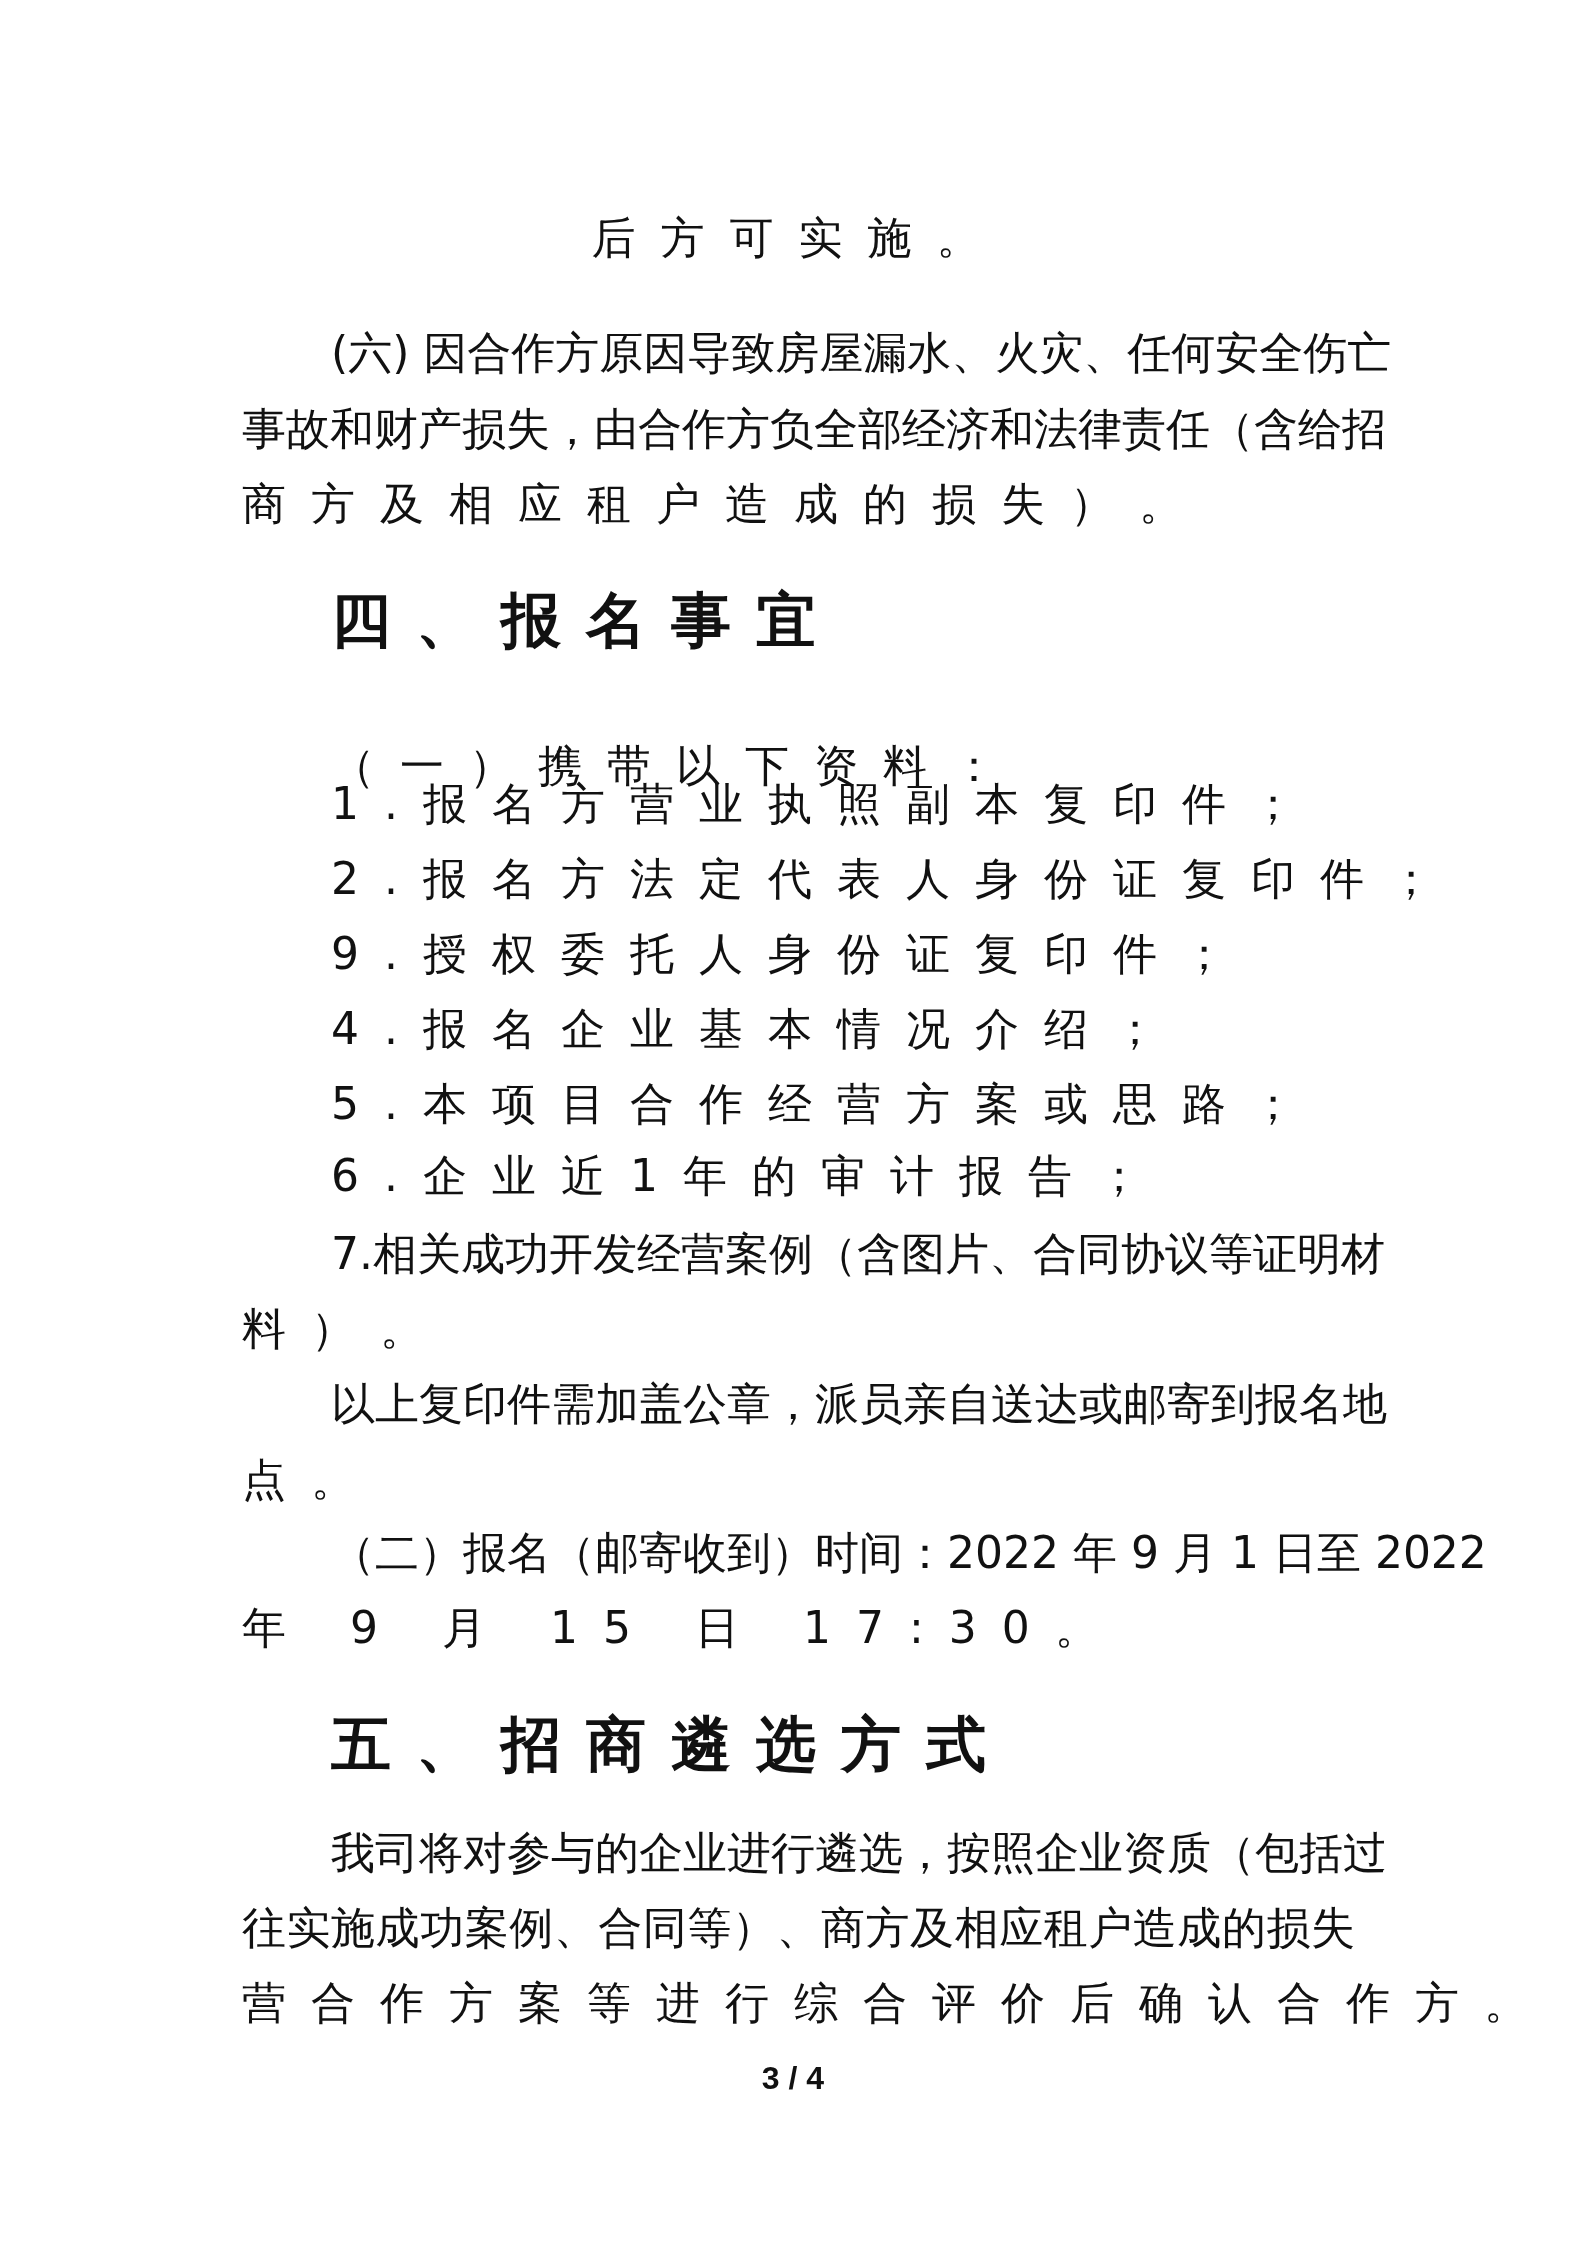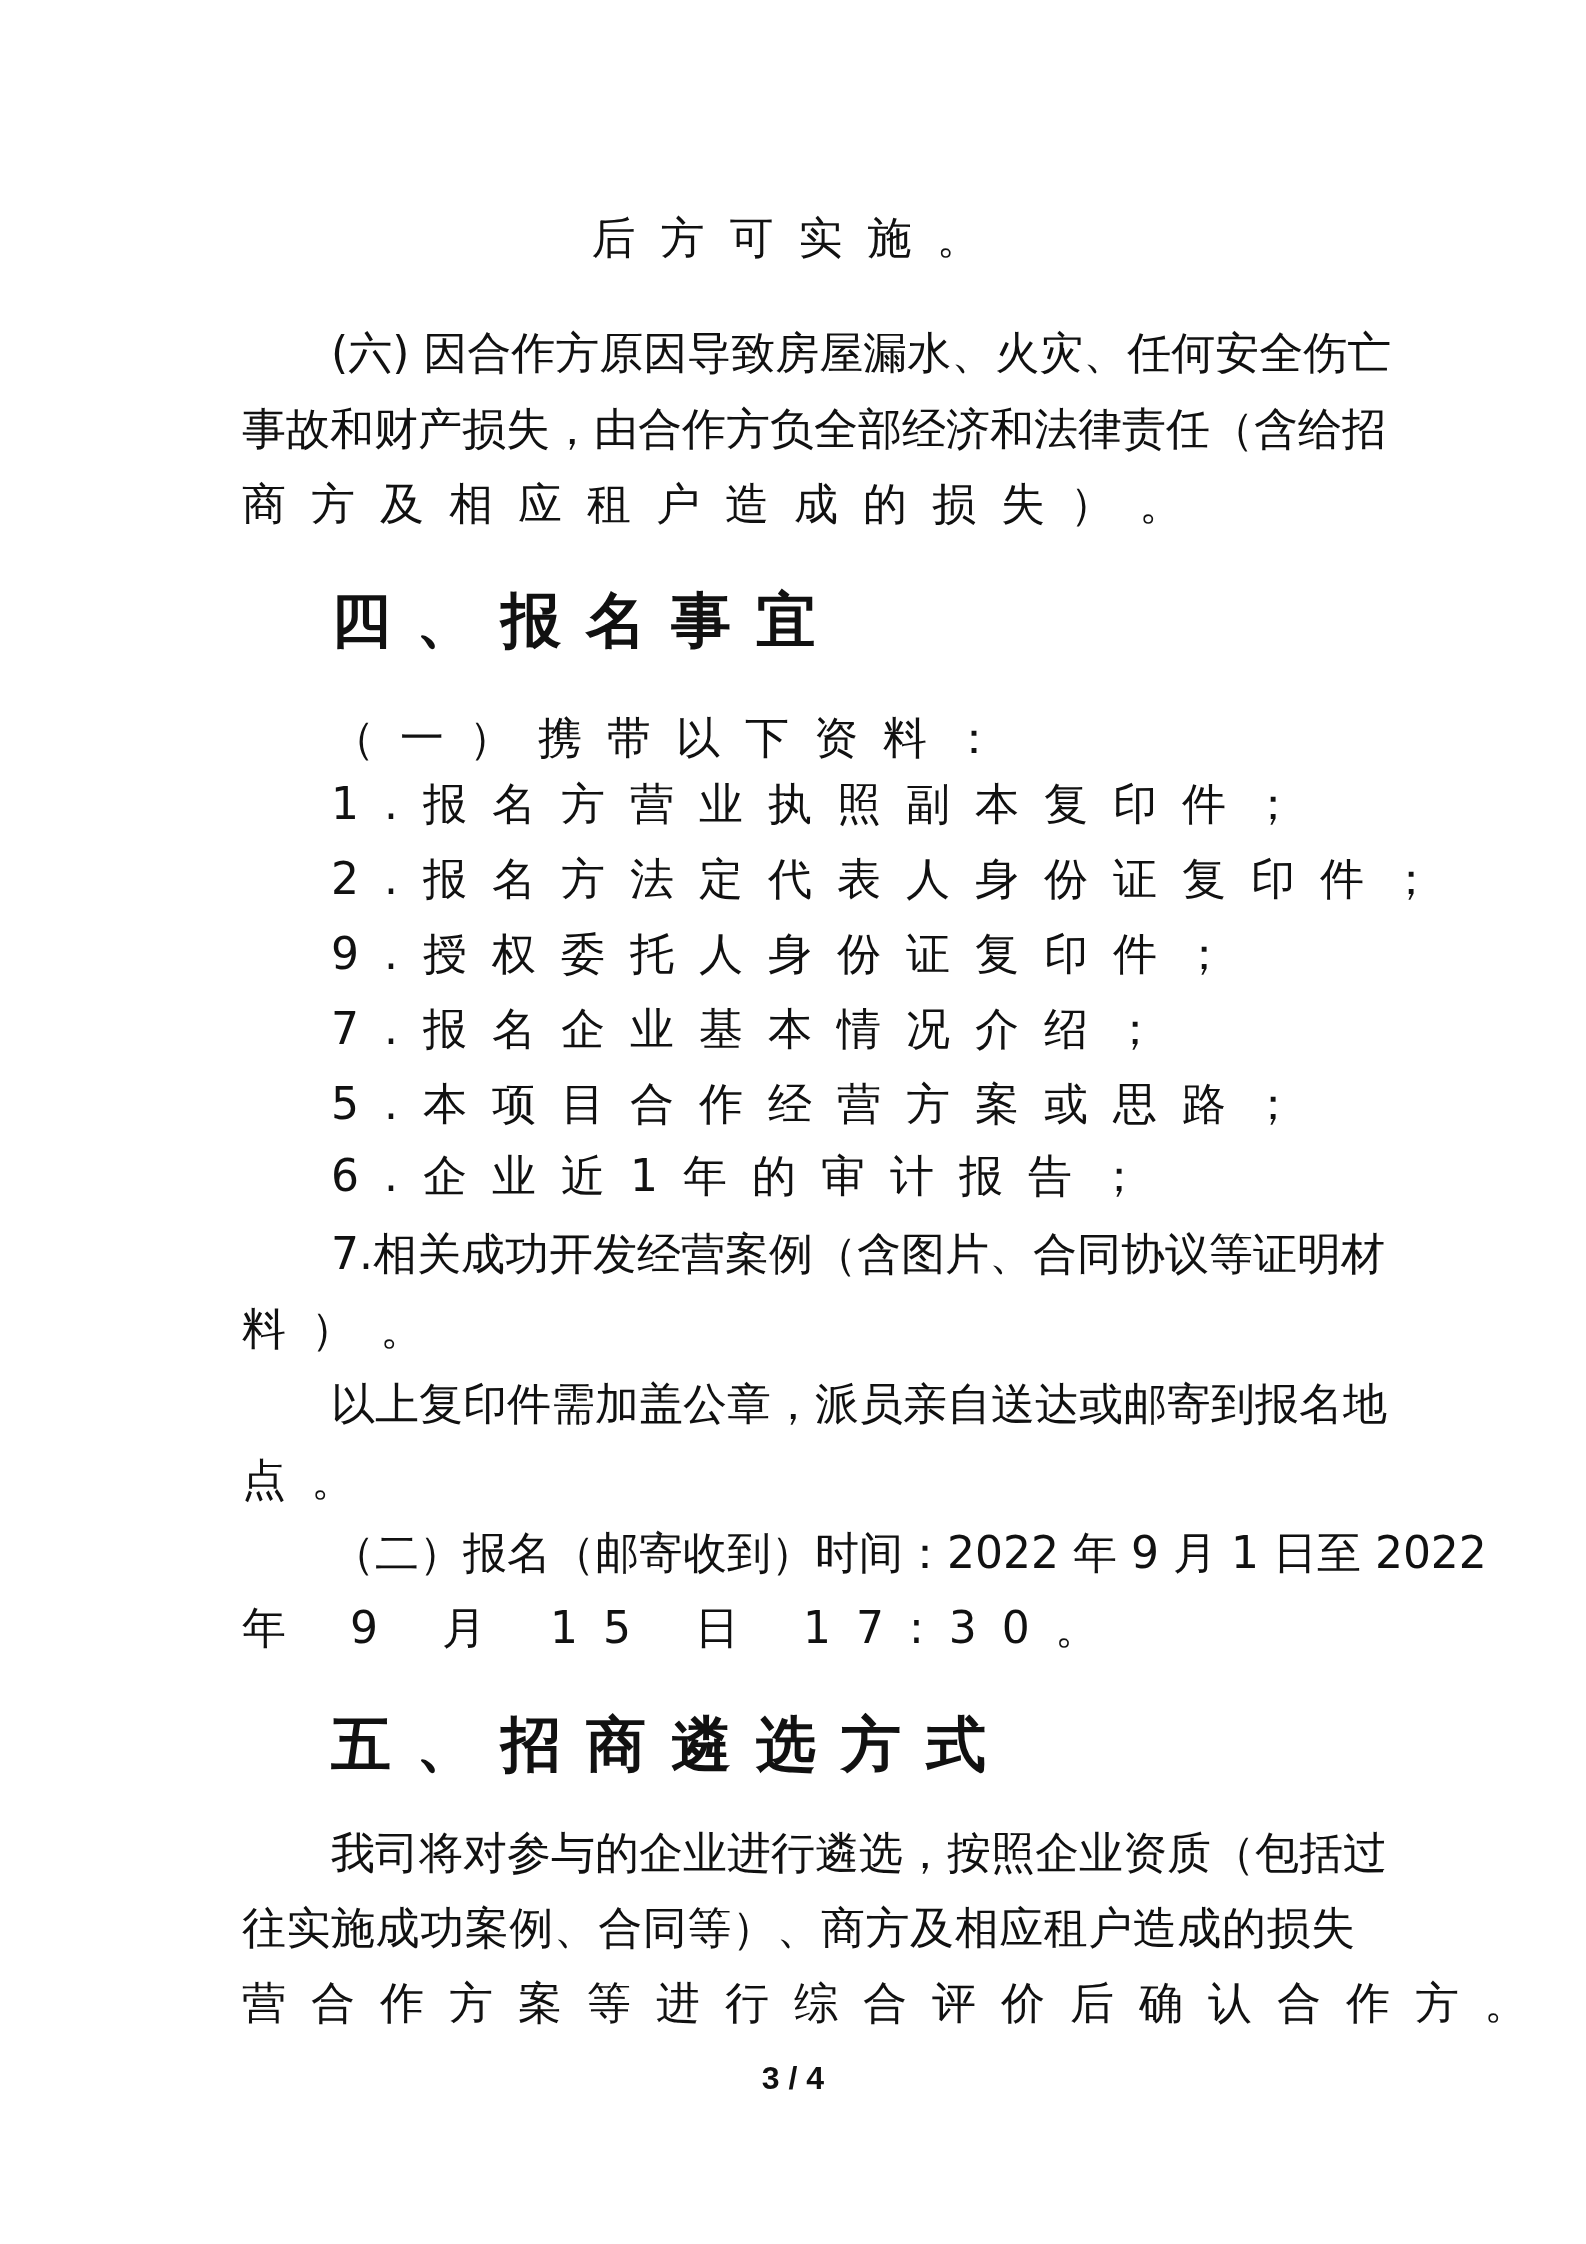--- a/index.html
+++ b/index.html
@@ -22,7 +22,7 @@
   <div class="line full" style="top:399px">事故和财产损失，由合作方负全部经济和法律责任（含给招</div>
   <div class="line" style="top: 474px; letter-spacing: 25px;">商方及相应租户造成的损失）。</div>
   <div class="line indent head" style="top: 590px; letter-spacing: 25px;">四、报名事宜</div>
-  <div class="line indent" style="top: 711px; letter-spacing: 25px; font-family: Liberation Mono, monospace;">（一）携带以下资料：</div>
+  <div class="line indent" style="top: 736px; letter-spacing: 25px;">（一）携带以下资料：</div>
   <div class="line indent" style="top: 774px; letter-spacing: 25px;">1.报名方营业执照副本复印件；</div>
   <div class="line indent" style="top: 849px; letter-spacing: 25px;">2.报名方法定代表人身份证复印件；</div>
   <div class="line indent" style="top: 924px; letter-spacing: 25px;">9.授权委托人身份证复印件；</div>

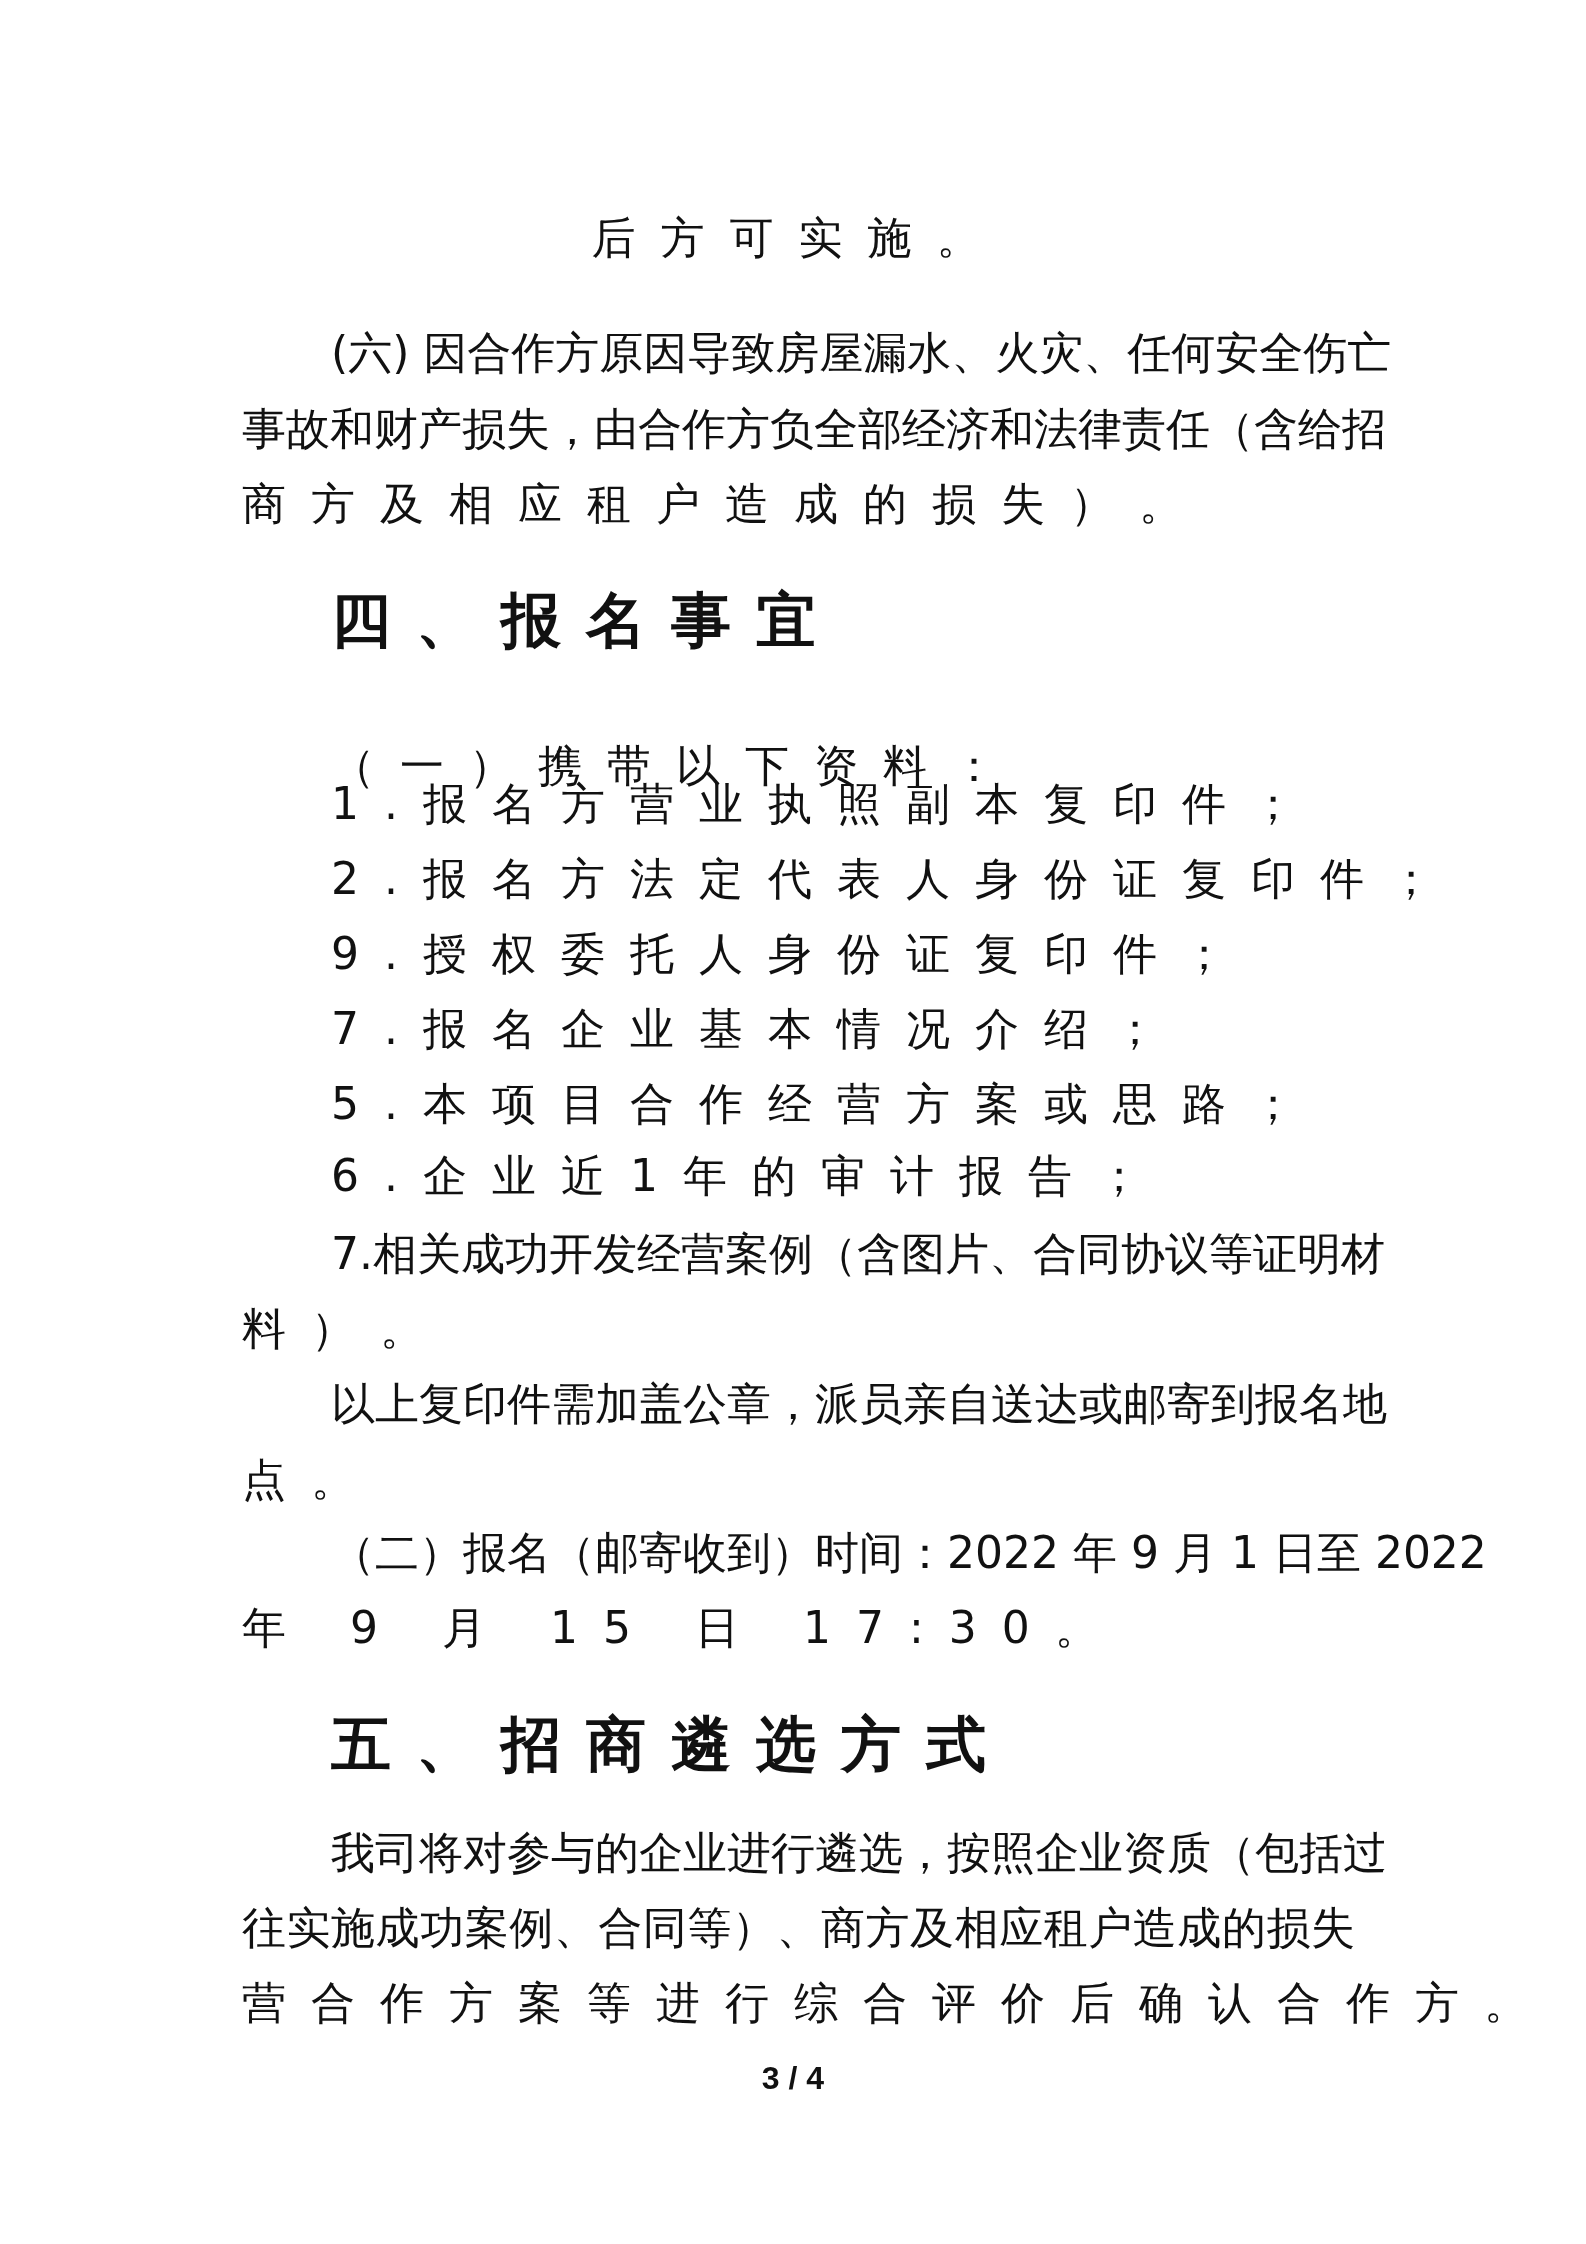--- a/index.html
+++ b/index.html
@@ -26,7 +26,7 @@
   <div class="line indent" style="top: 774px; letter-spacing: 25px;">1.报名方营业执照副本复印件；</div>
   <div class="line indent" style="top: 849px; letter-spacing: 25px;">2.报名方法定代表人身份证复印件；</div>
   <div class="line indent" style="top: 924px; letter-spacing: 25px;">9.授权委托人身份证复印件；</div>
-  <div class="line indent" style="top: 999px; letter-spacing: 25px;">7.报名企业基本情况介绍；</div>
+  <div class="line indent" style="top: 999px; letter-spacing: 25px;">4.报名企业基本情况介绍；</div>
   <div class="line indent" style="top: 1074px; letter-spacing: 25px;">5.本项目合作经营方案或思路；</div>
   <div class="line indent" style="top: 1146px; letter-spacing: 25px;">6.企业近1年的审计报告；</div>
   <div class="line indent full" style="top:1224px">7.相关成功开发经营案例（含图片、合同协议等证明材</div>

